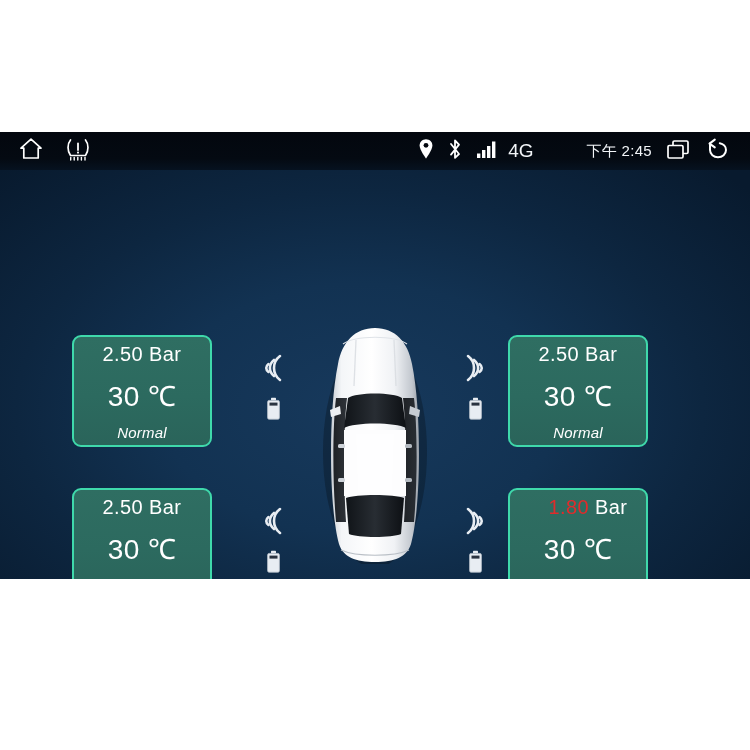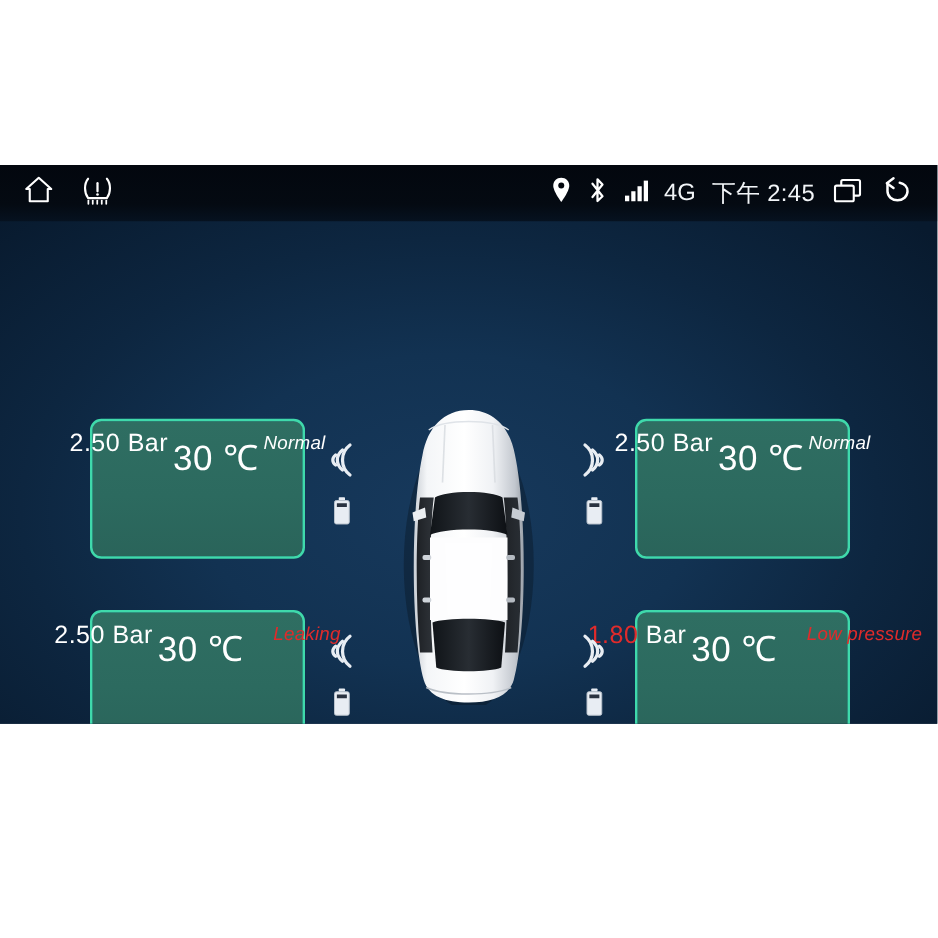--- a/index.html
+++ b/index.html
@@ -40,7 +40,7 @@
     position: absolute;
     left: 0; top: 0;
     width: 750px;
-    height: 45px;
+    height: 38px;
     background: linear-gradient(180deg, #03070e 0%, #040a12 70%, #061220 100%);
     display: flex;
     align-items: center;

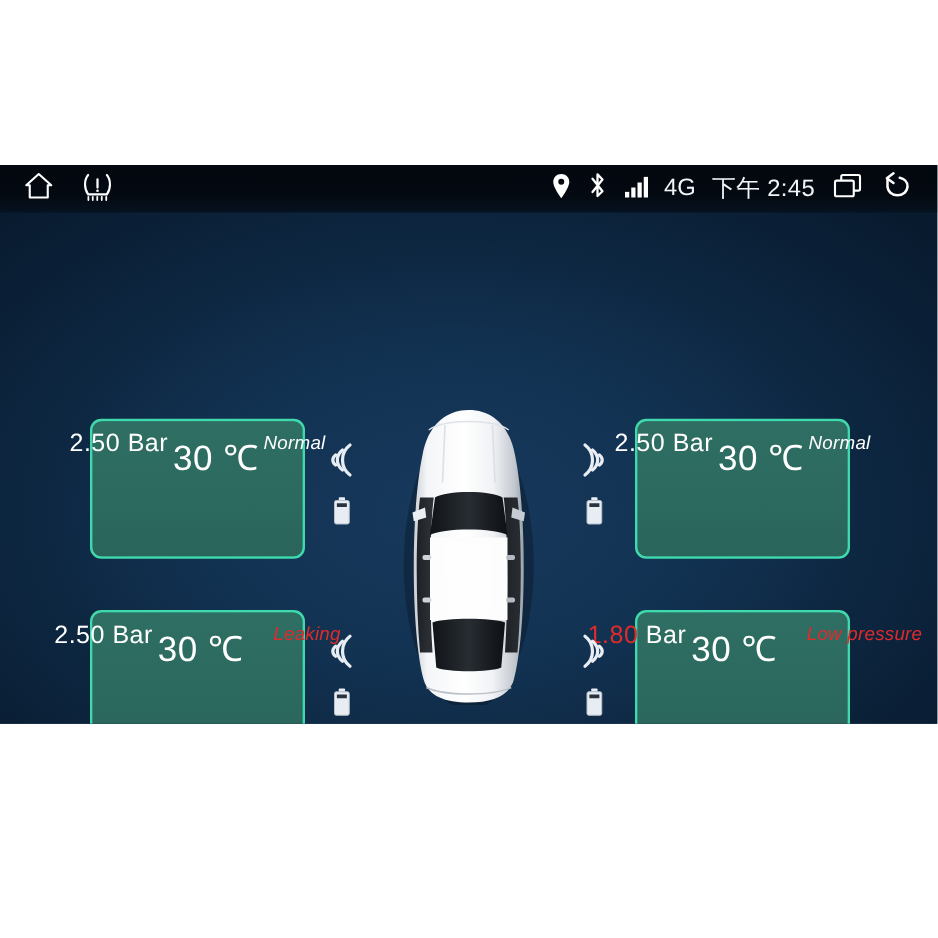--- a/index.html
+++ b/index.html
@@ -52,9 +52,10 @@
   .sb-icon { display: block; }
   .sb-text {
     color: #f2f5f8;
-    font-size: 19px;
+    font-size: 15px;
     letter-spacing: 0.3px;
     white-space: nowrap;
+    margin-left: 40px;
   }
   .net-label { font-size: 19px; color: #f2f5f8; margin-left: -3px; }
 

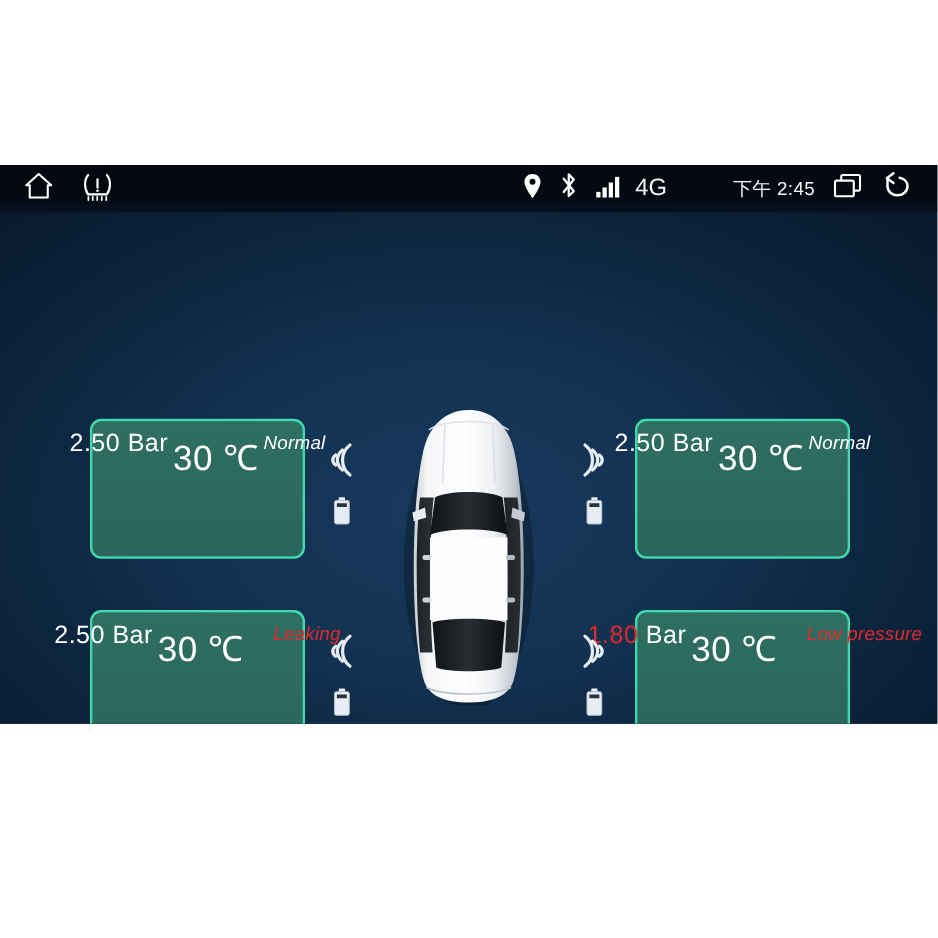--- a/index.html
+++ b/index.html
@@ -62,14 +62,14 @@
   
   .tire-panel {
     position: absolute;
-    width: 172px;
+    width: 140px;
     height: 112px;
     border: 2px solid #3fd9ab;
     border-radius: 9px;
     background: linear-gradient(180deg, #2f6e62 0%, #2c6a5f 55%, #2a645a 100%);
     box-sizing: border-box;
     display: flex;
-    flex-direction: row;
+    flex-direction: column;
     align-items: stretch;
     justify-content: center;
     padding: 4px 9px 5px 9px;

